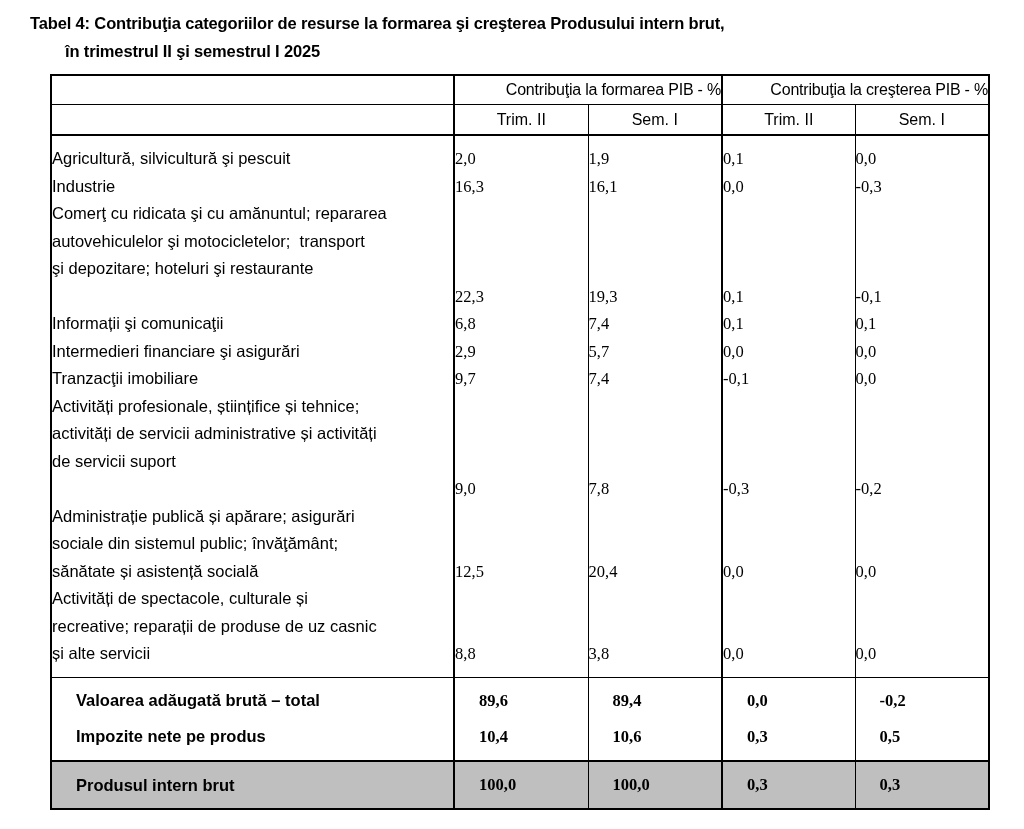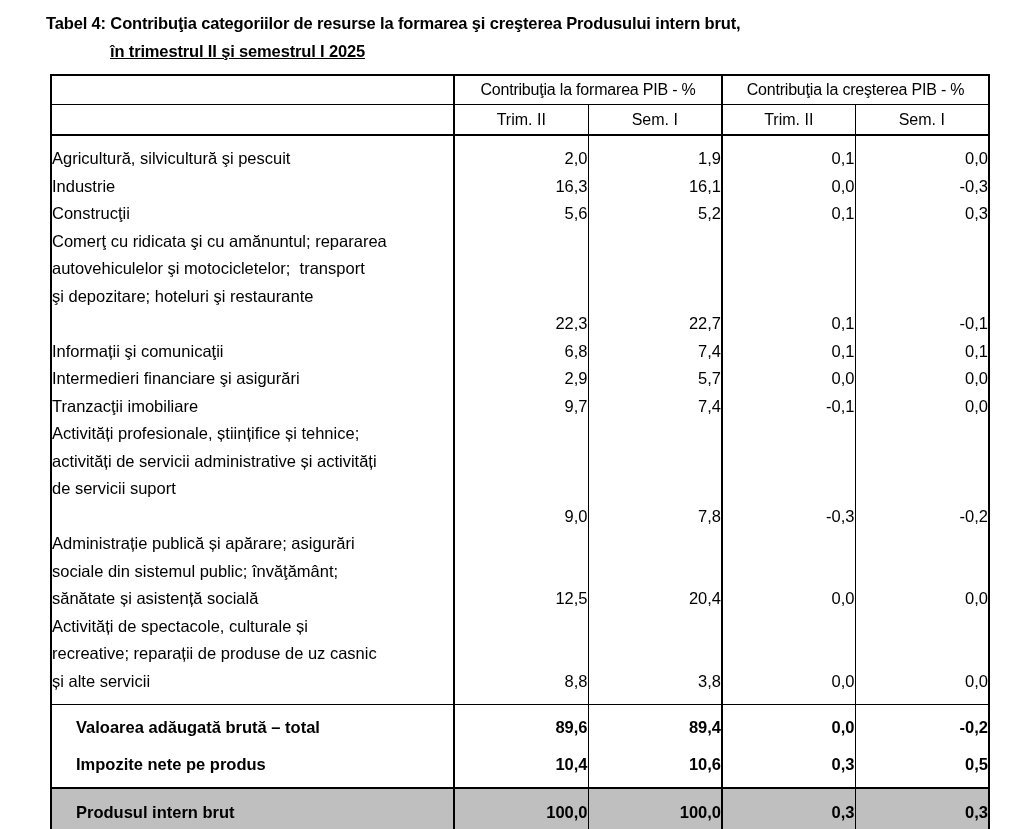--- a/index.html
+++ b/index.html
@@ -33,7 +33,7 @@
     line-height: 28px;
     white-space: pre;
   }
-  .title-line-1 { padding-left: 46px; }
+  .title-line-1 { padding-left: 30px; }
   .title-line-2 { padding-left: 110px; text-decoration: underline; }
 
   

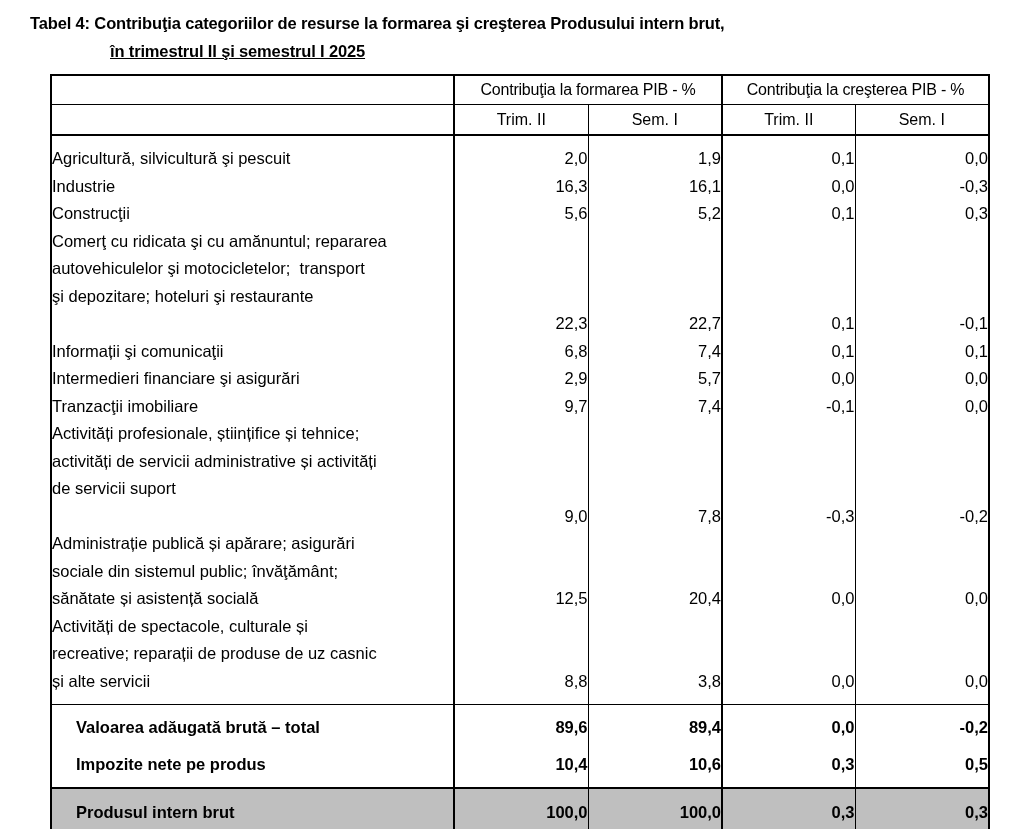--- a/index.html
+++ b/index.html
@@ -34,7 +34,7 @@
     white-space: pre;
   }
   .title-line-1 { padding-left: 30px; }
-  .title-line-2 { padding-left: 110px; text-decoration: underline; }
+  .title-line-2 { padding-left: 65px; }
 
   
   .table-wrap {

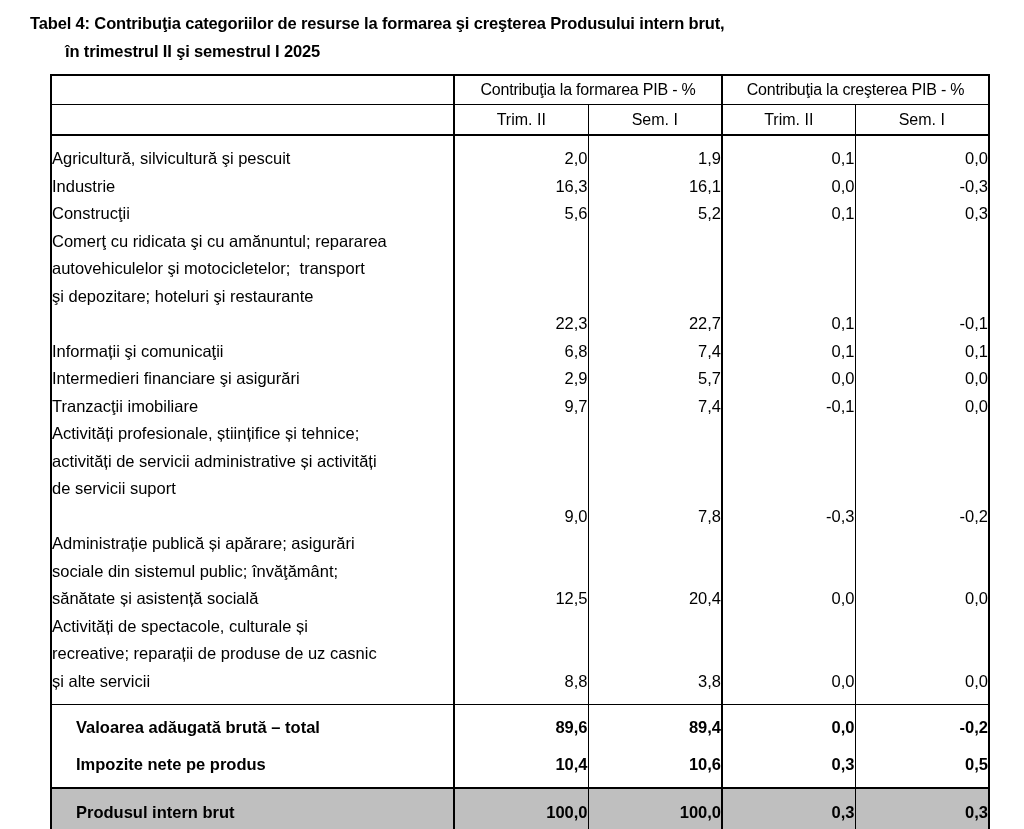--- a/index.html
+++ b/index.html
@@ -71,7 +71,7 @@
   .hdr-group {
     font-size: 16px;
     font-weight: bold;
-    text-align: center;
+    text-align: right;
     height: 28px;
     line-height: 28px;
     white-space: nowrap;

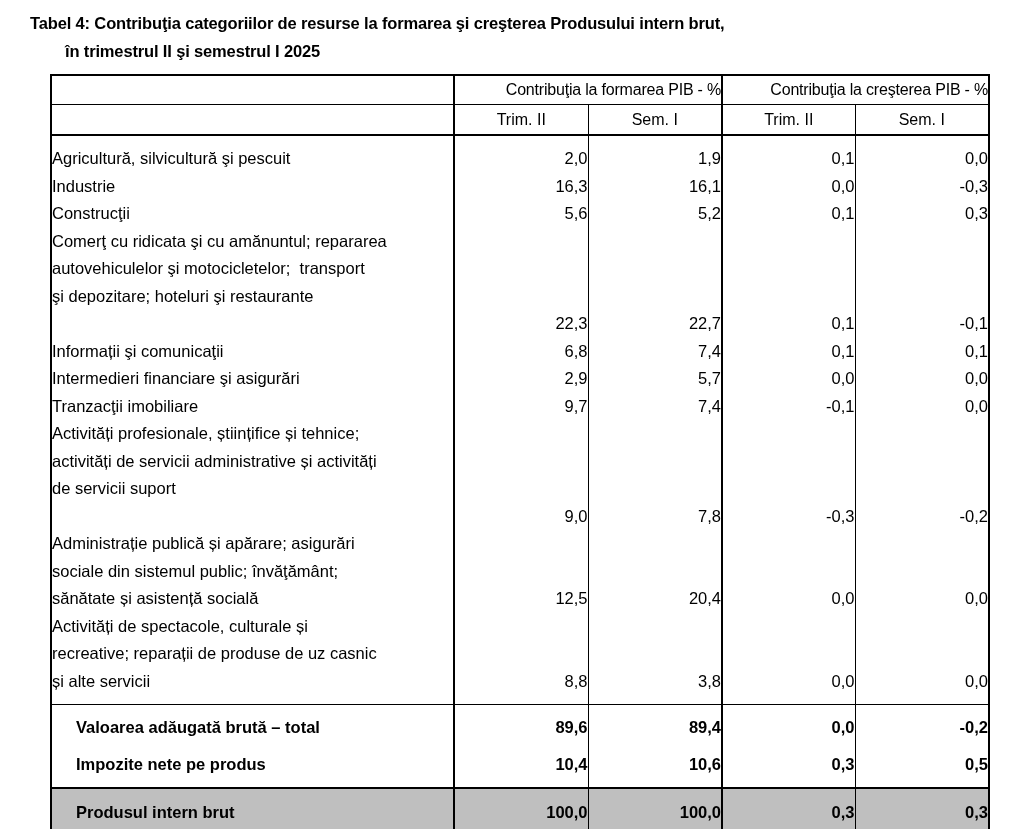--- a/index.html
+++ b/index.html
@@ -95,10 +95,10 @@
     line-height: 27.5px;
   }
   .num-cell {
-    text-align: right;
     padding-right: 37px;
     font-size: 16.5px;
     line-height: 27.5px;
+    font-family: Liberation Serif, serif;
   }
   .num-cell.bold, .lbl-cell.bold { font-weight: bold; padding-left: 24px; }
 

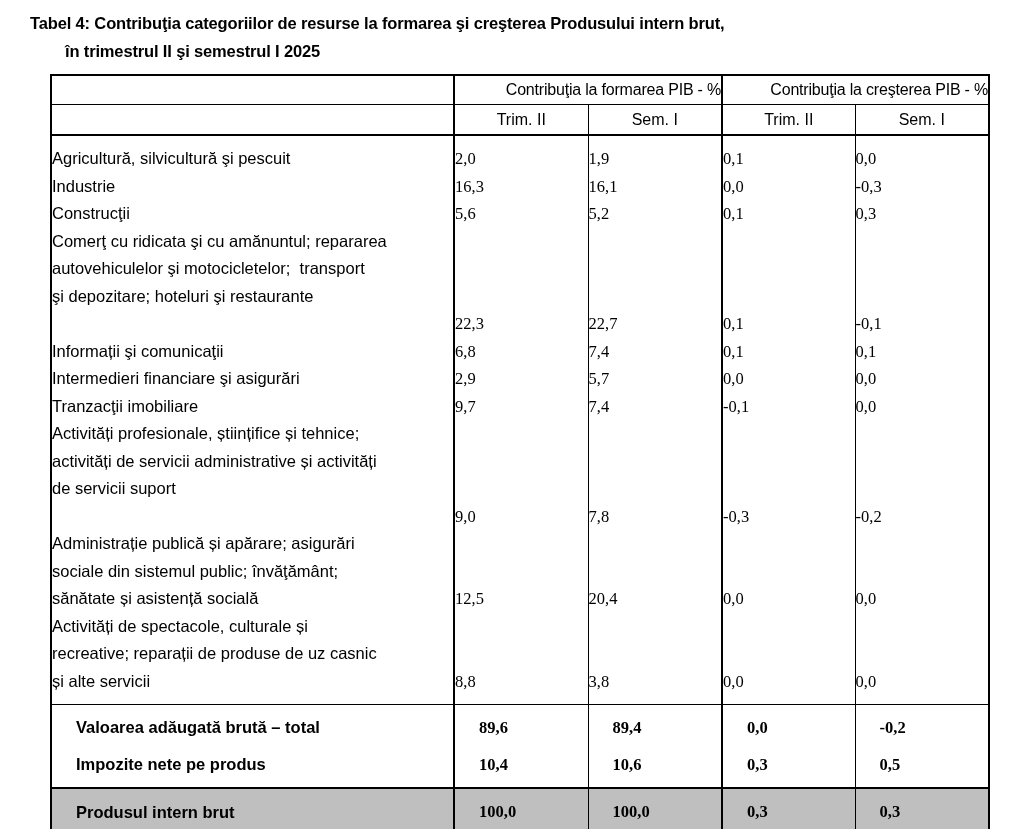--- a/index.html
+++ b/index.html
@@ -199,23 +199,6 @@
           </tr>
           <tr>
             <td class="lbl-cell">
-              <div class="lbl-line">Construcţii</div>
-            </td>
-            <td class="num-cell vsep-major">
-              <div>5,6</div>
-            </td>
-            <td class="num-cell vsep-minor">
-              <div>5,2</div>
-            </td>
-            <td class="num-cell vsep-major">
-              <div>0,1</div>
-            </td>
-            <td class="num-cell vsep-minor">
-              <div>0,3</div>
-            </td>
-          </tr>
-          <tr>
-            <td class="lbl-cell">
               <div class="lbl-line">Comerţ cu ridicata şi cu amănuntul; repararea</div>
               <div class="lbl-line">autovehiculelor şi motocicletelor;  transport</div>
               <div class="lbl-line">şi depozitare; hoteluri şi restaurante</div>

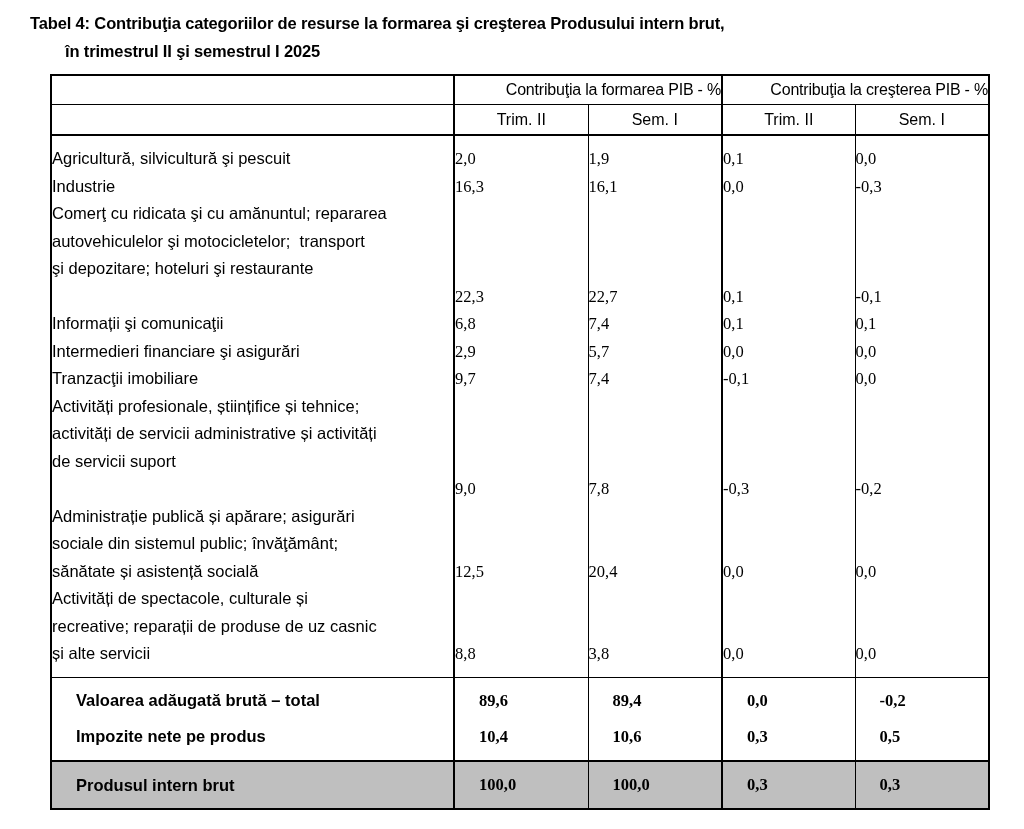--- a/index.html
+++ b/index.html
@@ -214,7 +214,7 @@
               <div>&nbsp;</div>
               <div>&nbsp;</div>
               <div>&nbsp;</div>
-              <div>22,7</div>
+              <div>19,3</div>
             </td>
             <td class="num-cell vsep-major">
               <div>&nbsp;</div>

